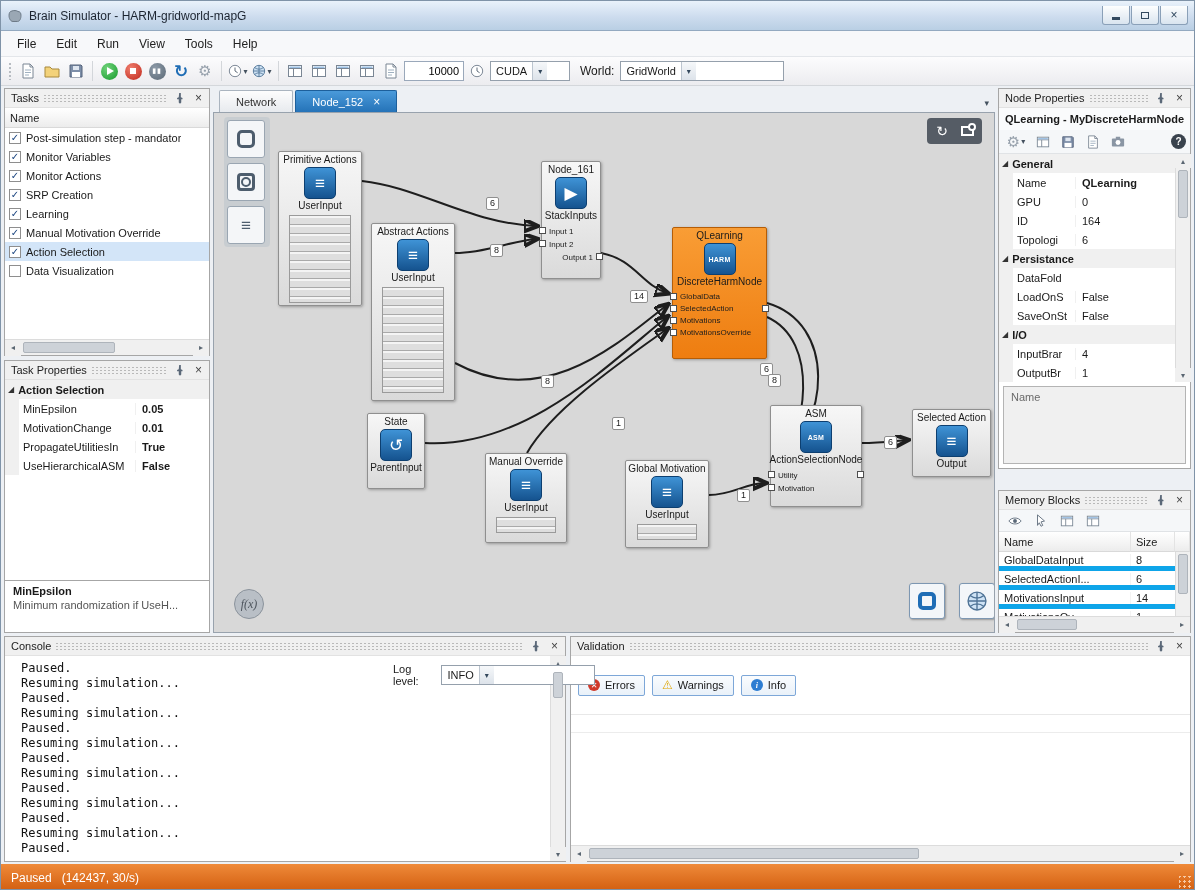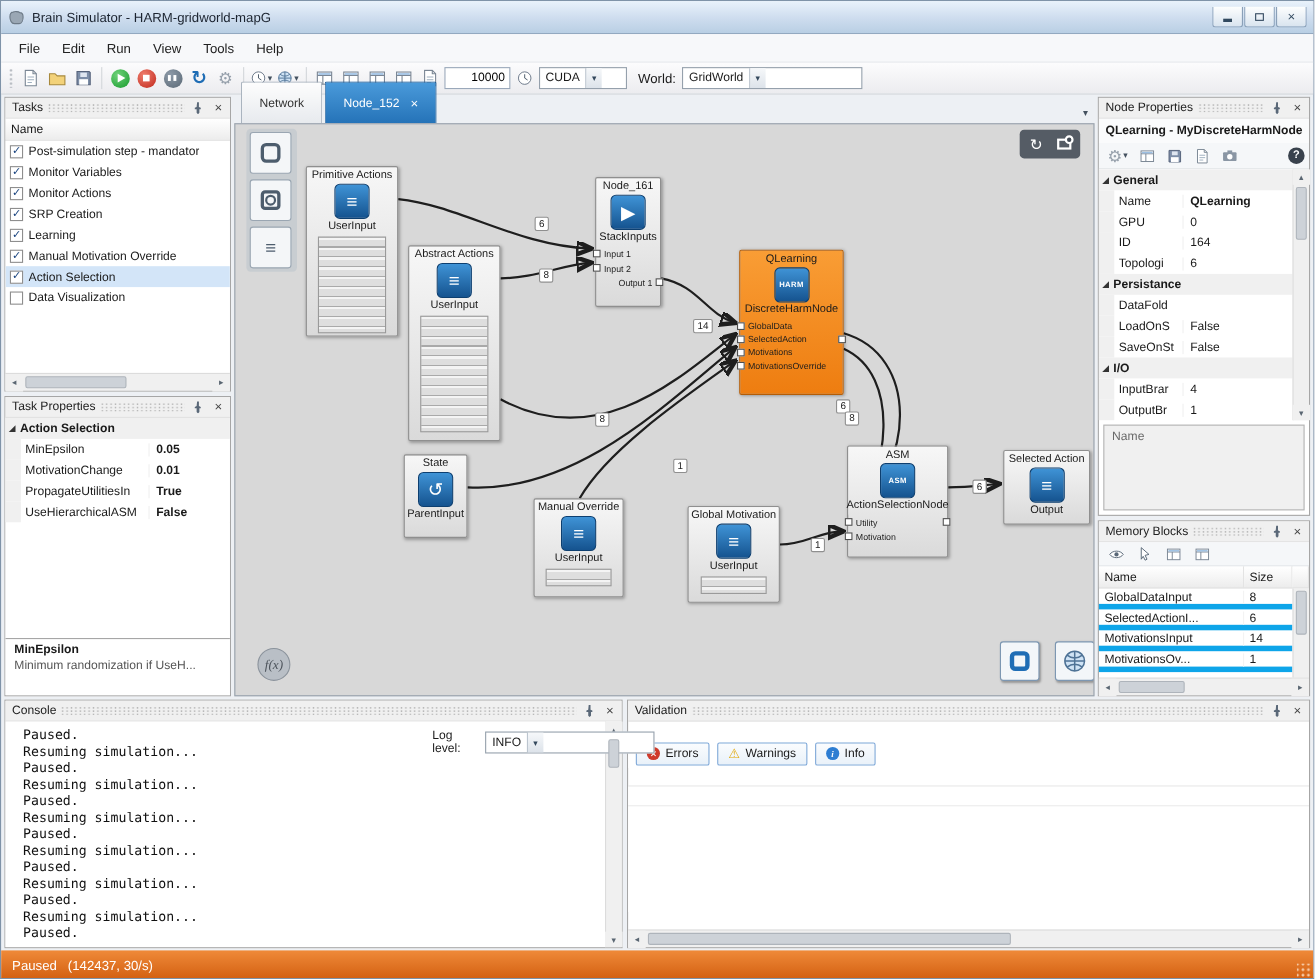--- a/index.html
+++ b/index.html
@@ -105,7 +105,7 @@
   .memrows{flex:1;min-width:0;}
   
   .tabstrip{height:24px;flex:none;display:flex;align-items:flex-end;background:#edf0f4;padding-left:6px;position:relative;}
-  .tab{height:38px;display:flex;align-items:center;padding:0 16px;font-size:11px;margin-right:2px;
+  .tab{height:22px;display:flex;align-items:center;padding:0 16px;font-size:11px;margin-right:2px;
     background:linear-gradient(#fdfdfd,#e7eaee);border:1px solid #aab4bf;border-bottom:none;border-radius:2px 2px 0 0;color:#333;}
   .tab.active{background:linear-gradient(#4a9ada,#2573b8);color:#fff;border-color:#1d5f9b;}
   .tclose{margin-left:10px;font-size:12px;color:#fff;}

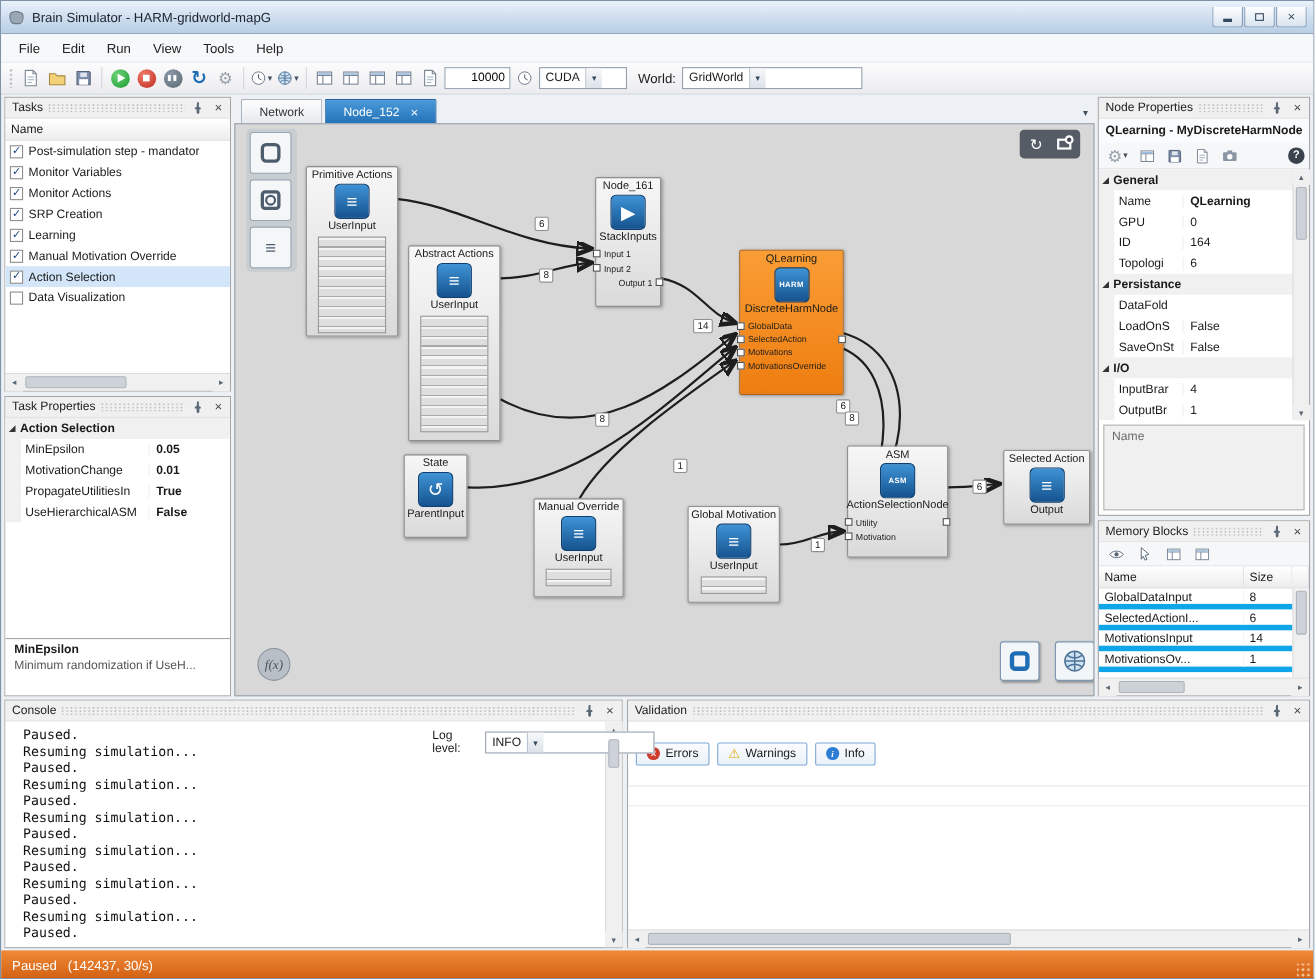--- a/index.html
+++ b/index.html
@@ -48,7 +48,7 @@
   .main{height:548px;display:flex;gap:3px;padding:2px 3px 1px 3px;}
   .leftcol{width:206px;display:flex;flex-direction:column;gap:4px;}
   .centercol{flex:1;display:flex;flex-direction:column;min-width:0;}
-  .rightcol{width:193px;display:flex;flex-direction:column;gap:4px;}
+  .rightcol{width:193px;display:flex;flex-direction:column;gap:21px;}
   .panel{background:#fff;border:1px solid #a6a6a6;display:flex;flex-direction:column;min-height:0;}
   .ph{height:19px;flex:none;display:flex;align-items:center;gap:4px;padding:0 3px 0 6px;
       font-size:11px;color:#222;background:#f0f0f0;border-bottom:1px solid #e2e2e2;}

